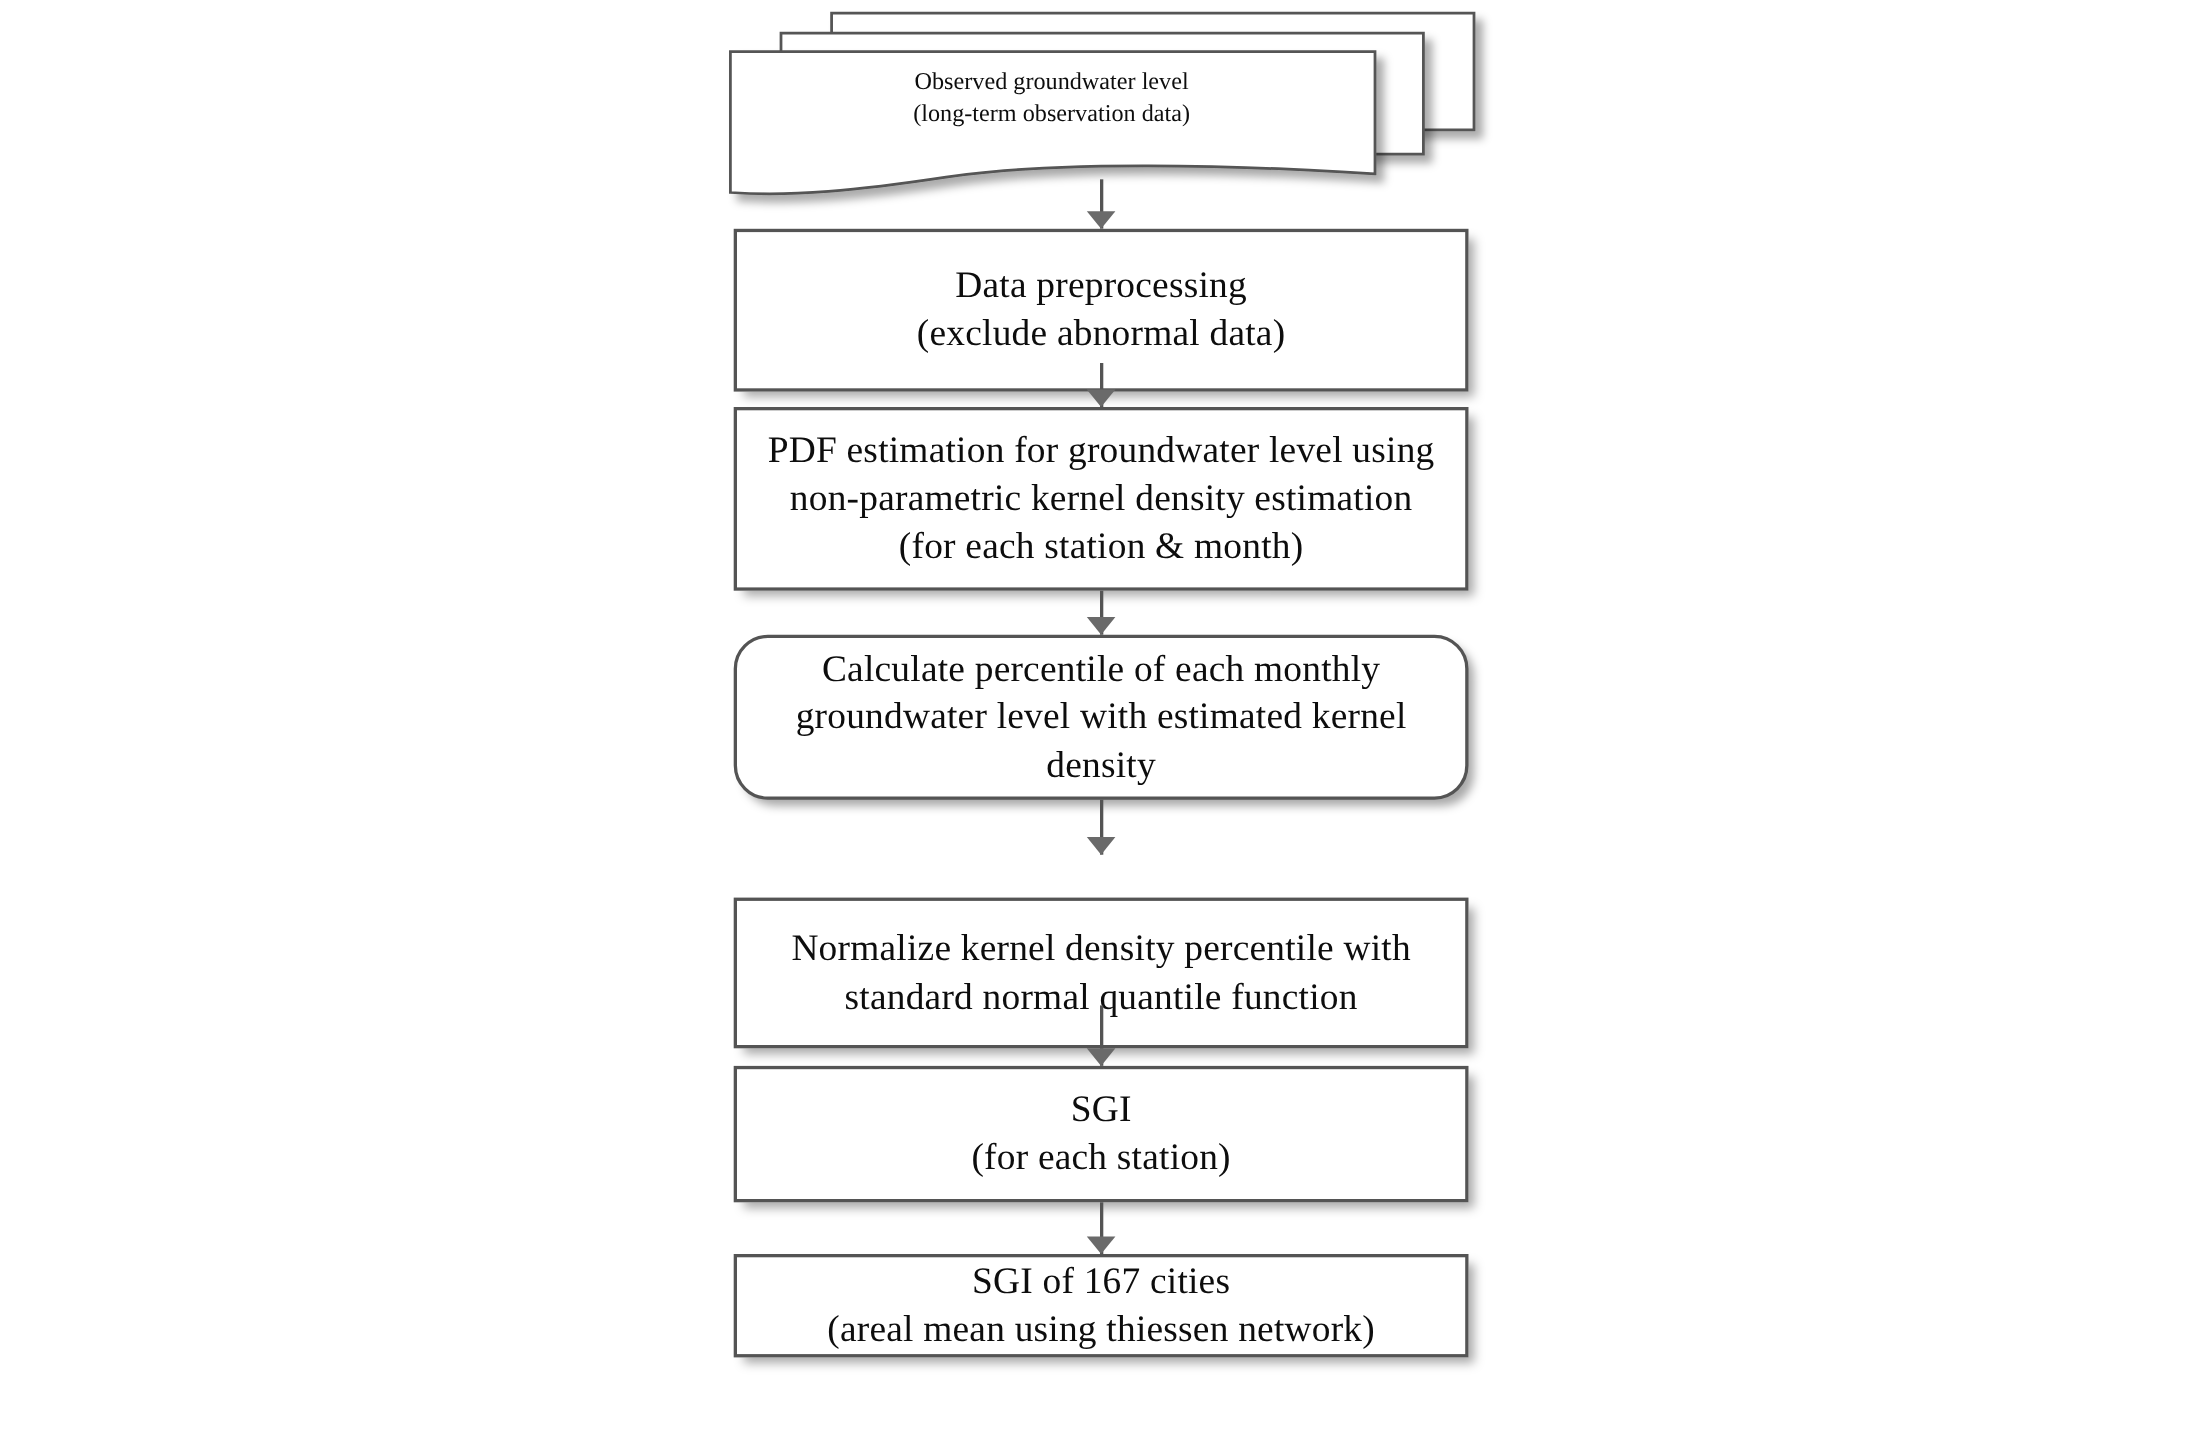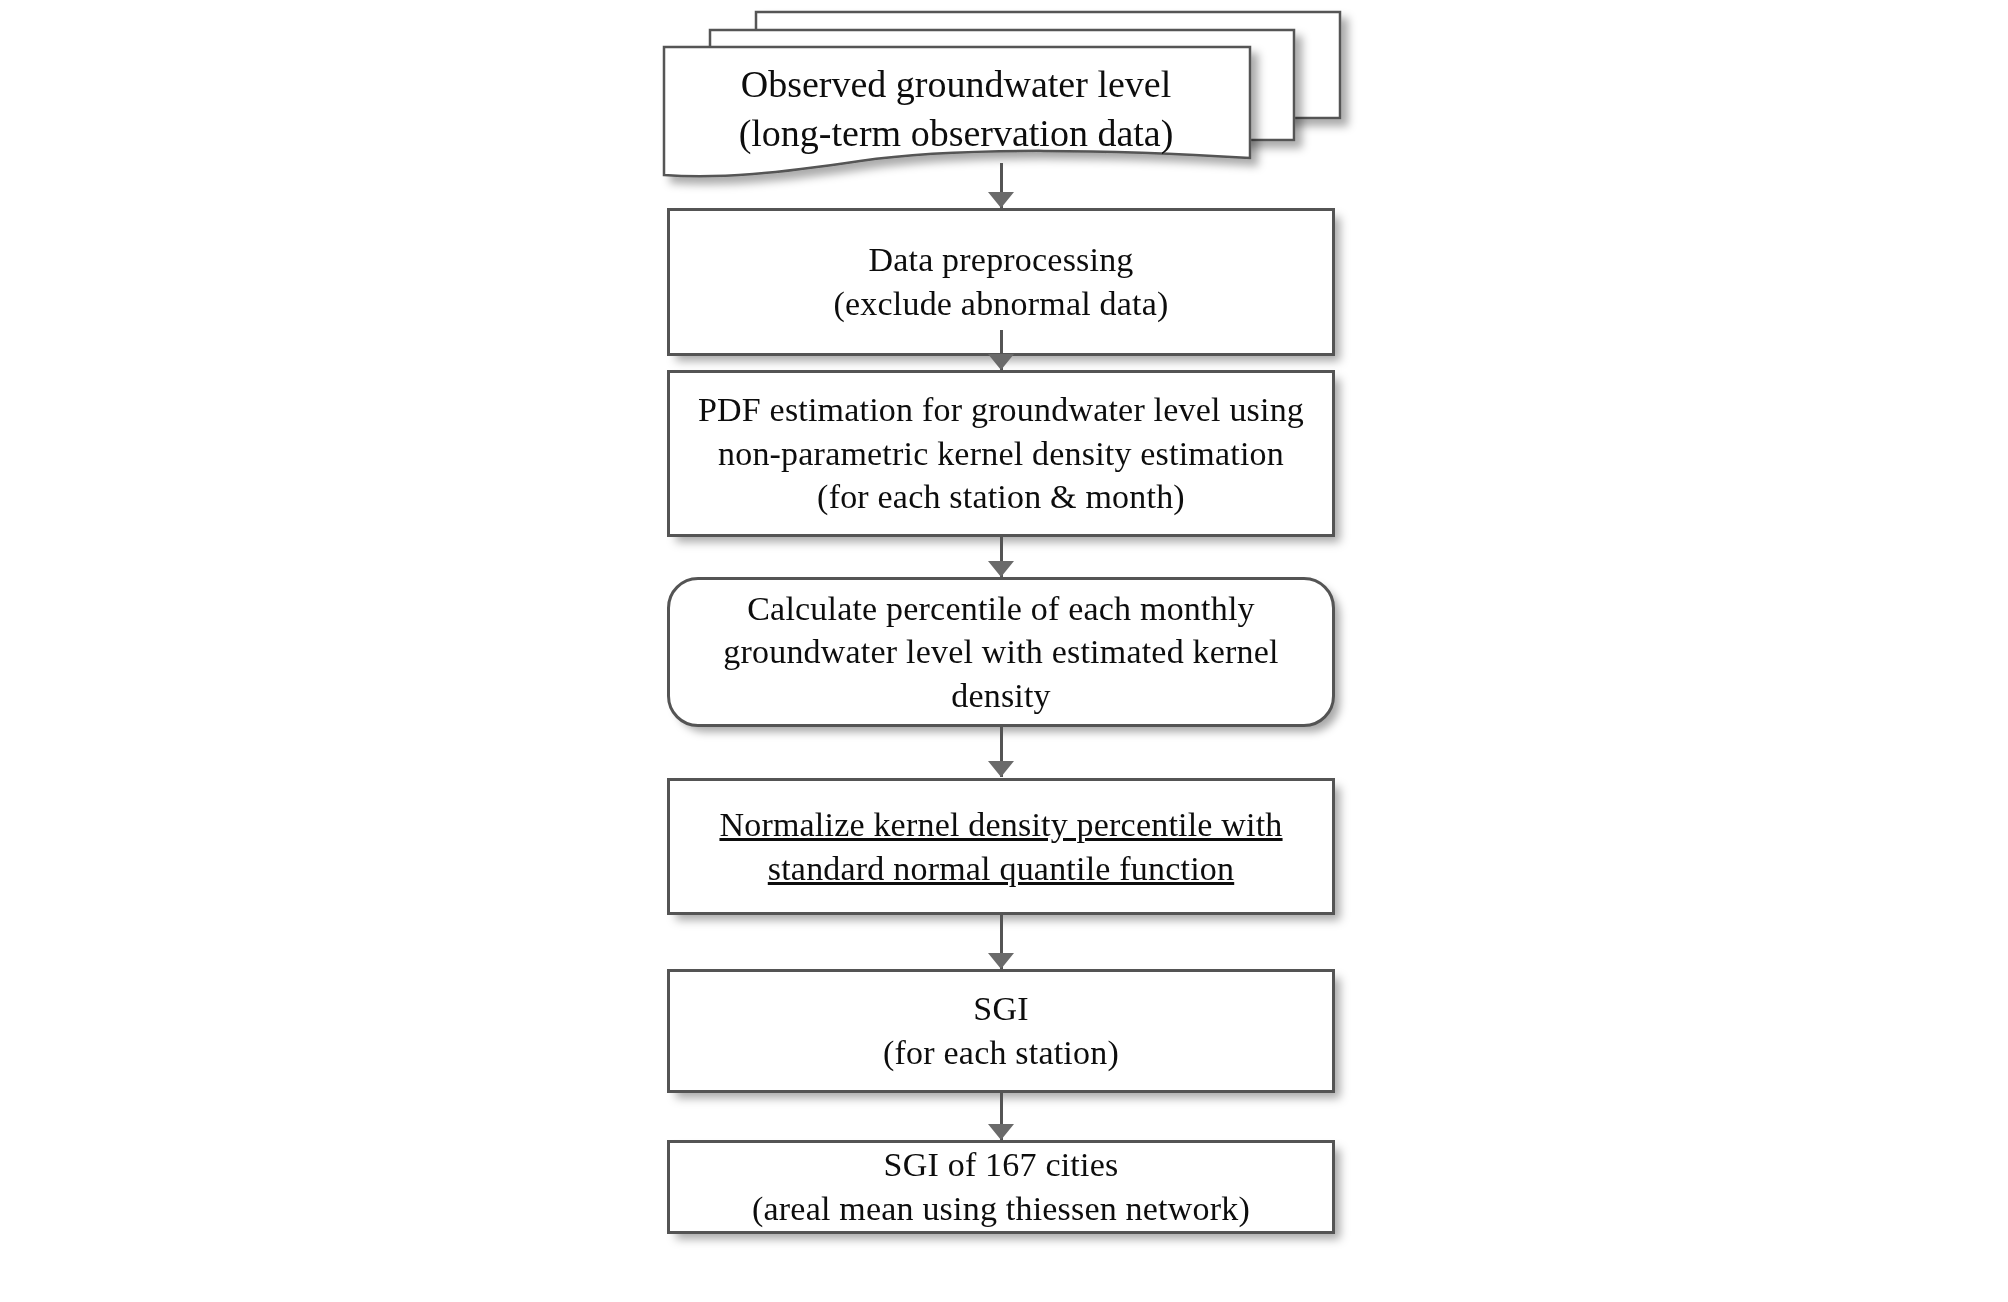--- a/index.html
+++ b/index.html
@@ -60,7 +60,7 @@
     width: 584px;
     text-align: center;
     color: #0d0d0d;
-    font-size: 38px;
+    font-size: 22px;
     line-height: 1.30;
     white-space: nowrap;
   }

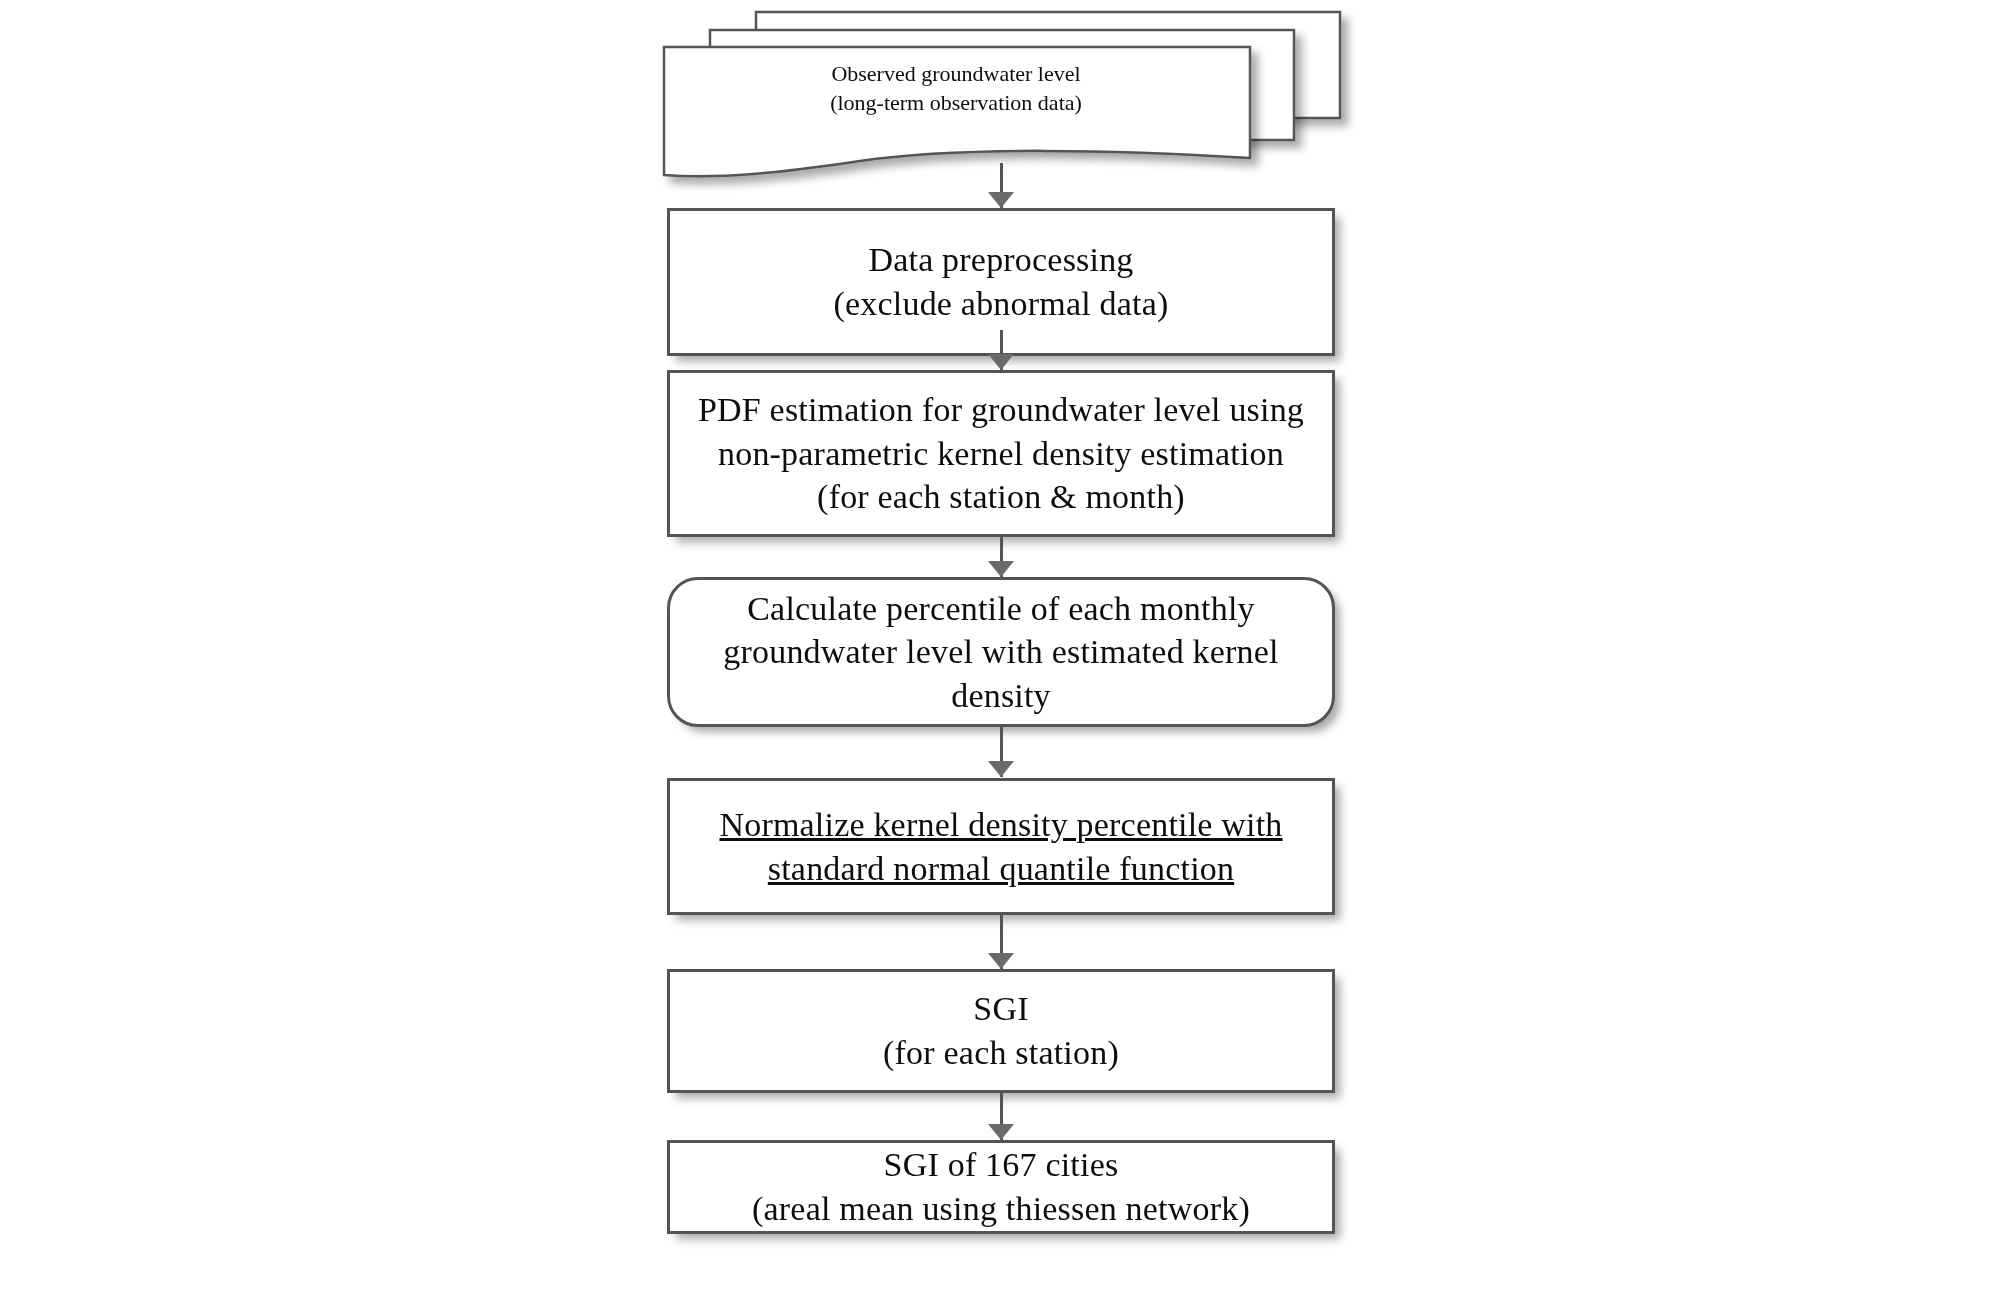--- a/index.html
+++ b/index.html
@@ -164,7 +164,7 @@
     <div class="head"></div>
   </div>
 
-  <div class="node" style="left:667px; top:778px; width:668px; height:137px;text-decoration:underline;">
+  <div class="node" style="left:667px; top:816px; width:668px; height:137px;">
     <div class="lines">
       <div>Normalize kernel density percentile with</div>
       <div>standard normal quantile function</div>

